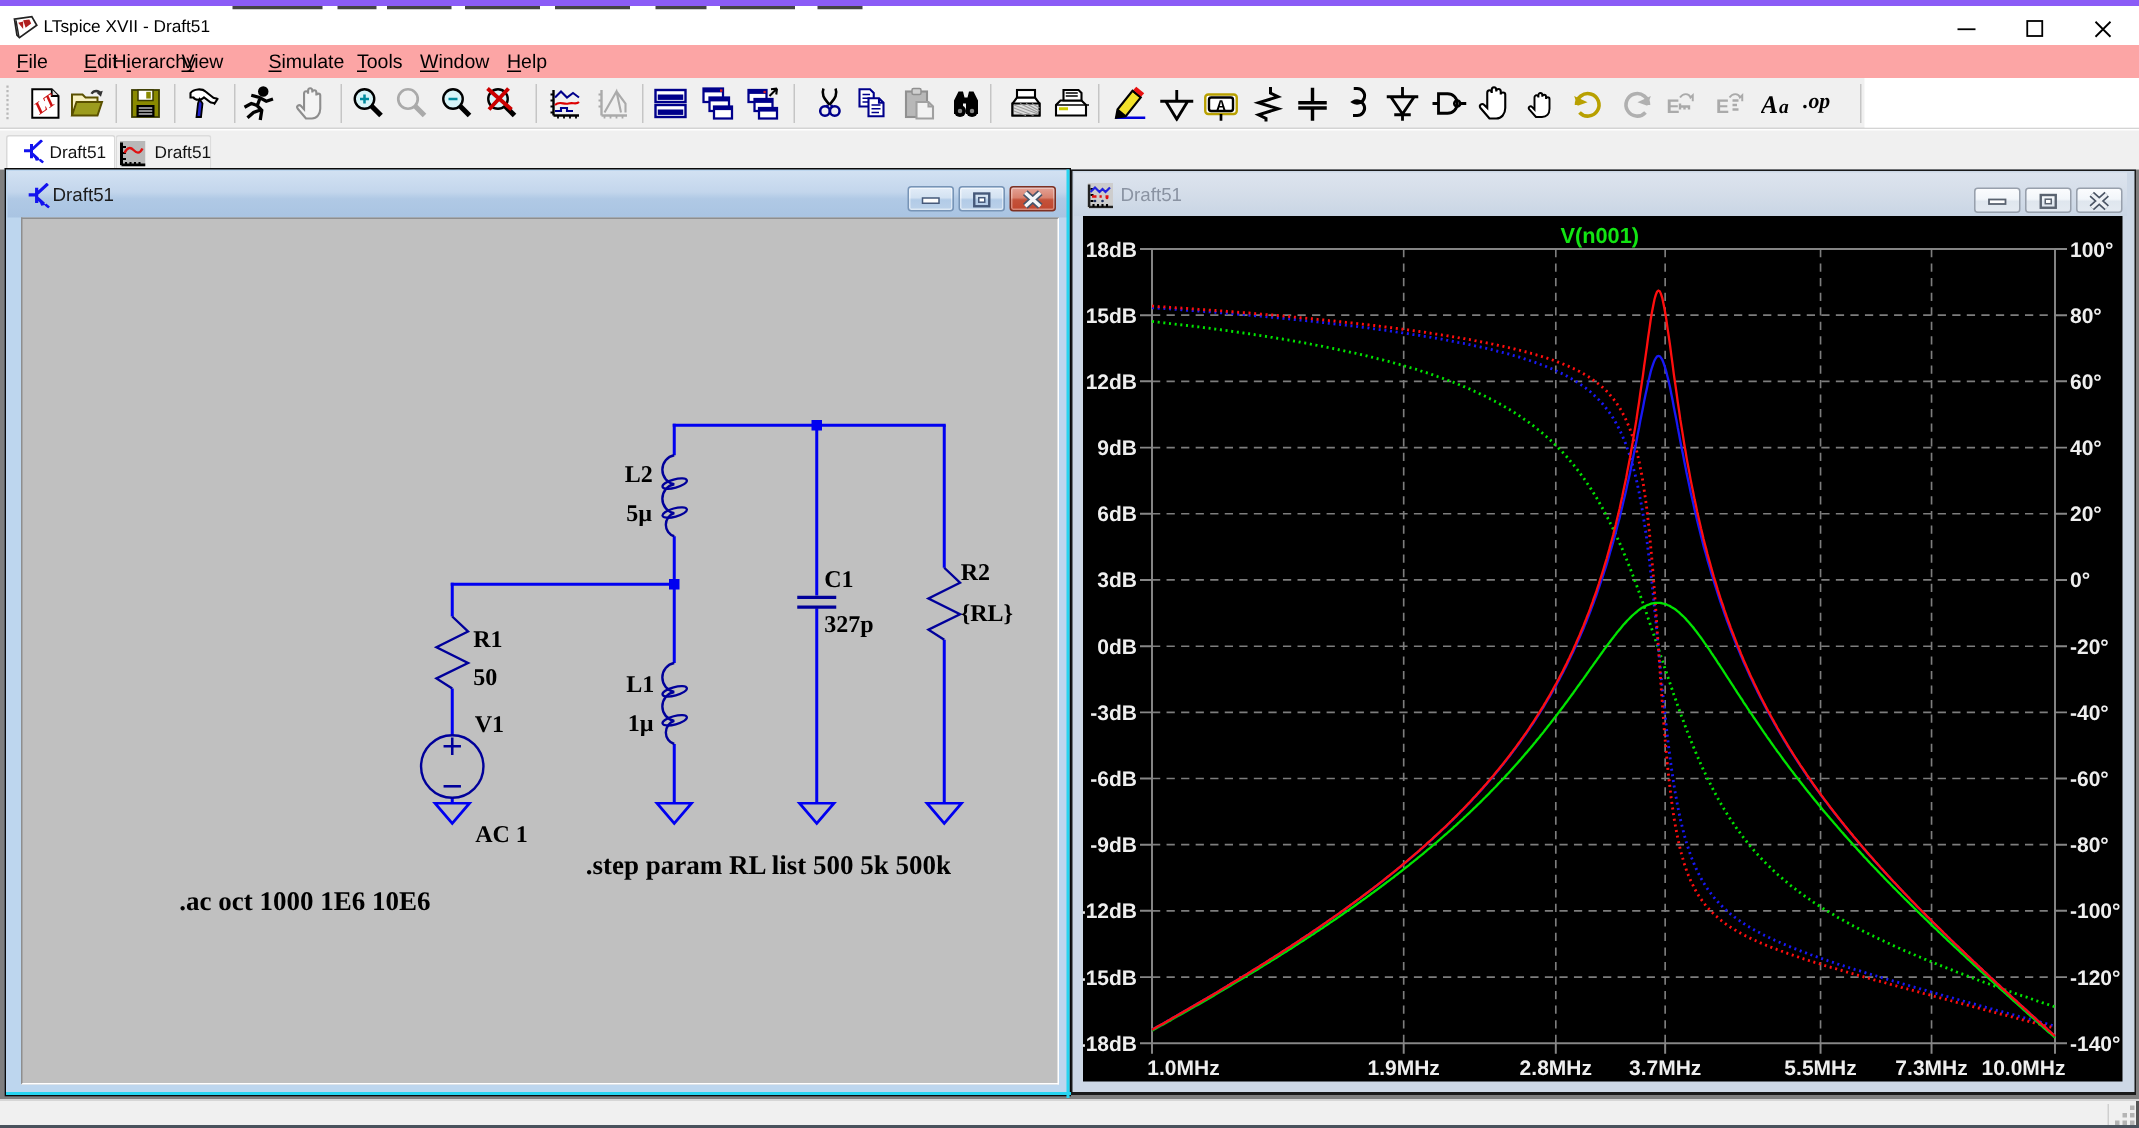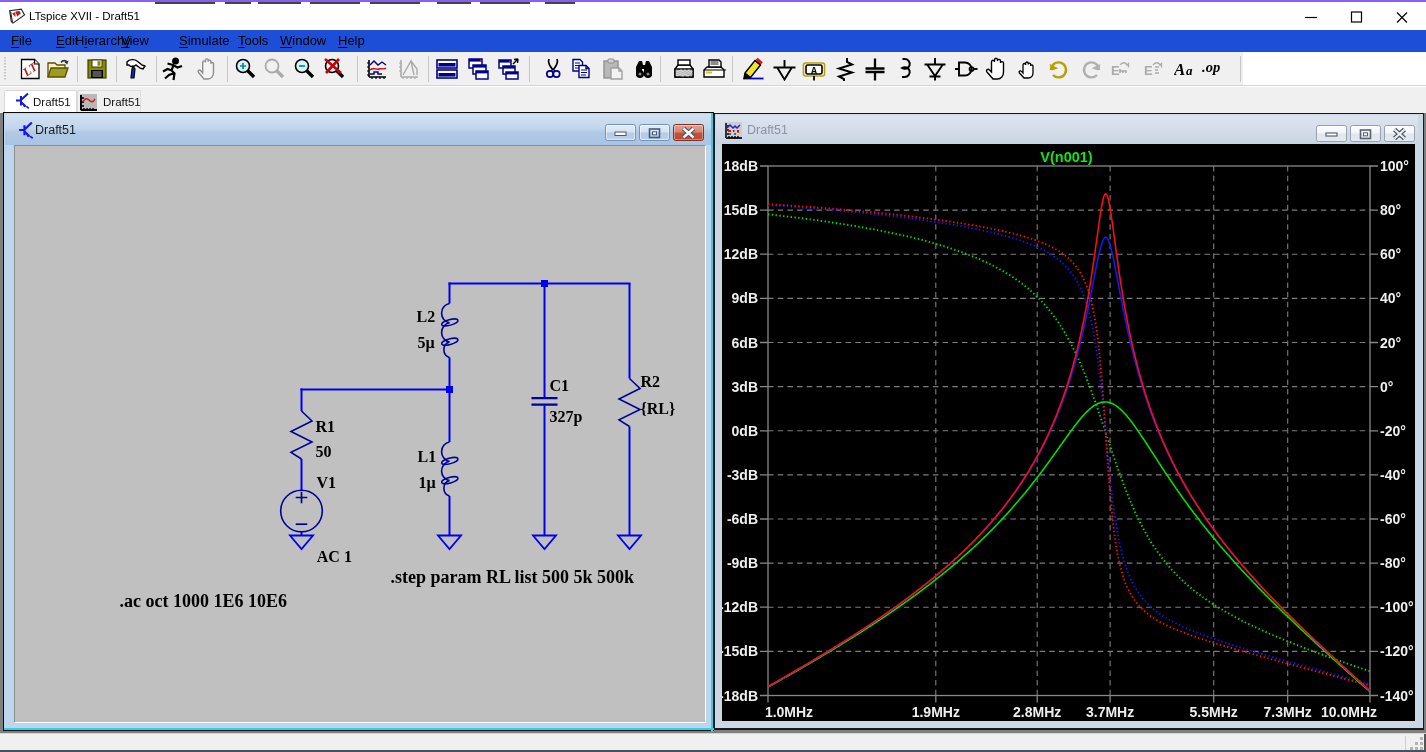--- a/index.html
+++ b/index.html
@@ -4,7 +4,7 @@
 font-family:"Liberation Sans",sans-serif;background:#fff;position:relative}
 *{box-sizing:border-box}
 .abs{position:absolute}
-#titlebar{left:0;top:0;width:1426px;height:30px;background:#fff;border-top:2px solid #8b5cf6}
+#titlebar{left:0;top:0;width:1426px;height:30px;background:#fff;border-top:4px solid #8b5cf6}
 #titletext{left:29px;top:8px;font-size:11.5px;color:#000}
 #menubar{left:0;top:30px;width:1426px;height:22px;background:#1d4ed8}
 .mi{position:absolute;top:3px;font-size:13px;color:#000}

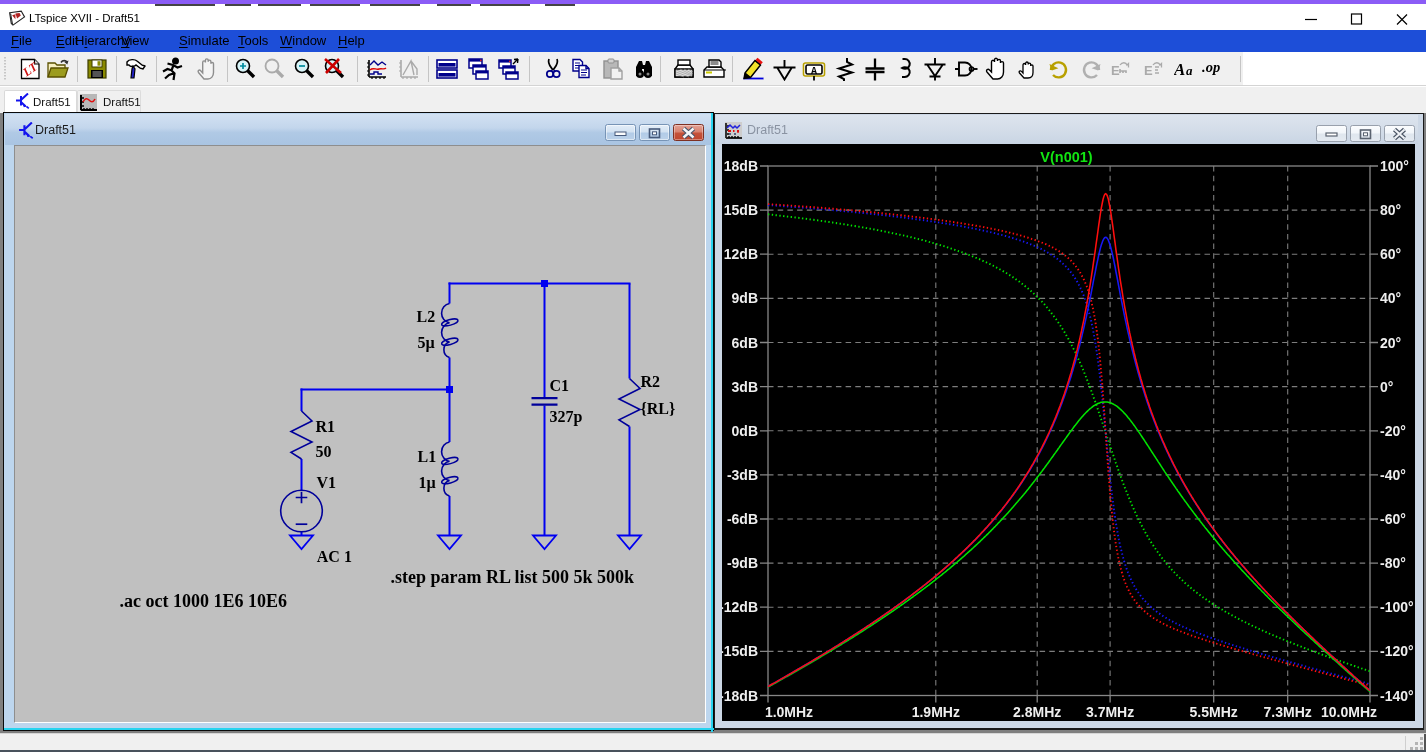--- a/index.html
+++ b/index.html
@@ -6,7 +6,7 @@
 .abs{position:absolute}
 #titlebar{left:0;top:0;width:1426px;height:30px;background:#fff;border-top:4px solid #8b5cf6}
 #titletext{left:29px;top:8px;font-size:11.5px;color:#000}
-#menubar{left:0;top:30px;width:1426px;height:22px;background:#1d4ed8}
+#menubar{left:0;top:30px;width:1426px;height:22px;background:#fca5a5}
 .mi{position:absolute;top:3px;font-size:13px;color:#000}
 .mi u{text-decoration:underline;text-underline-offset:2px}
 #toolbar{left:0;top:52px;width:1426px;height:34px;background:#f0f0f0;border-bottom:1px solid #d4d4d4}

